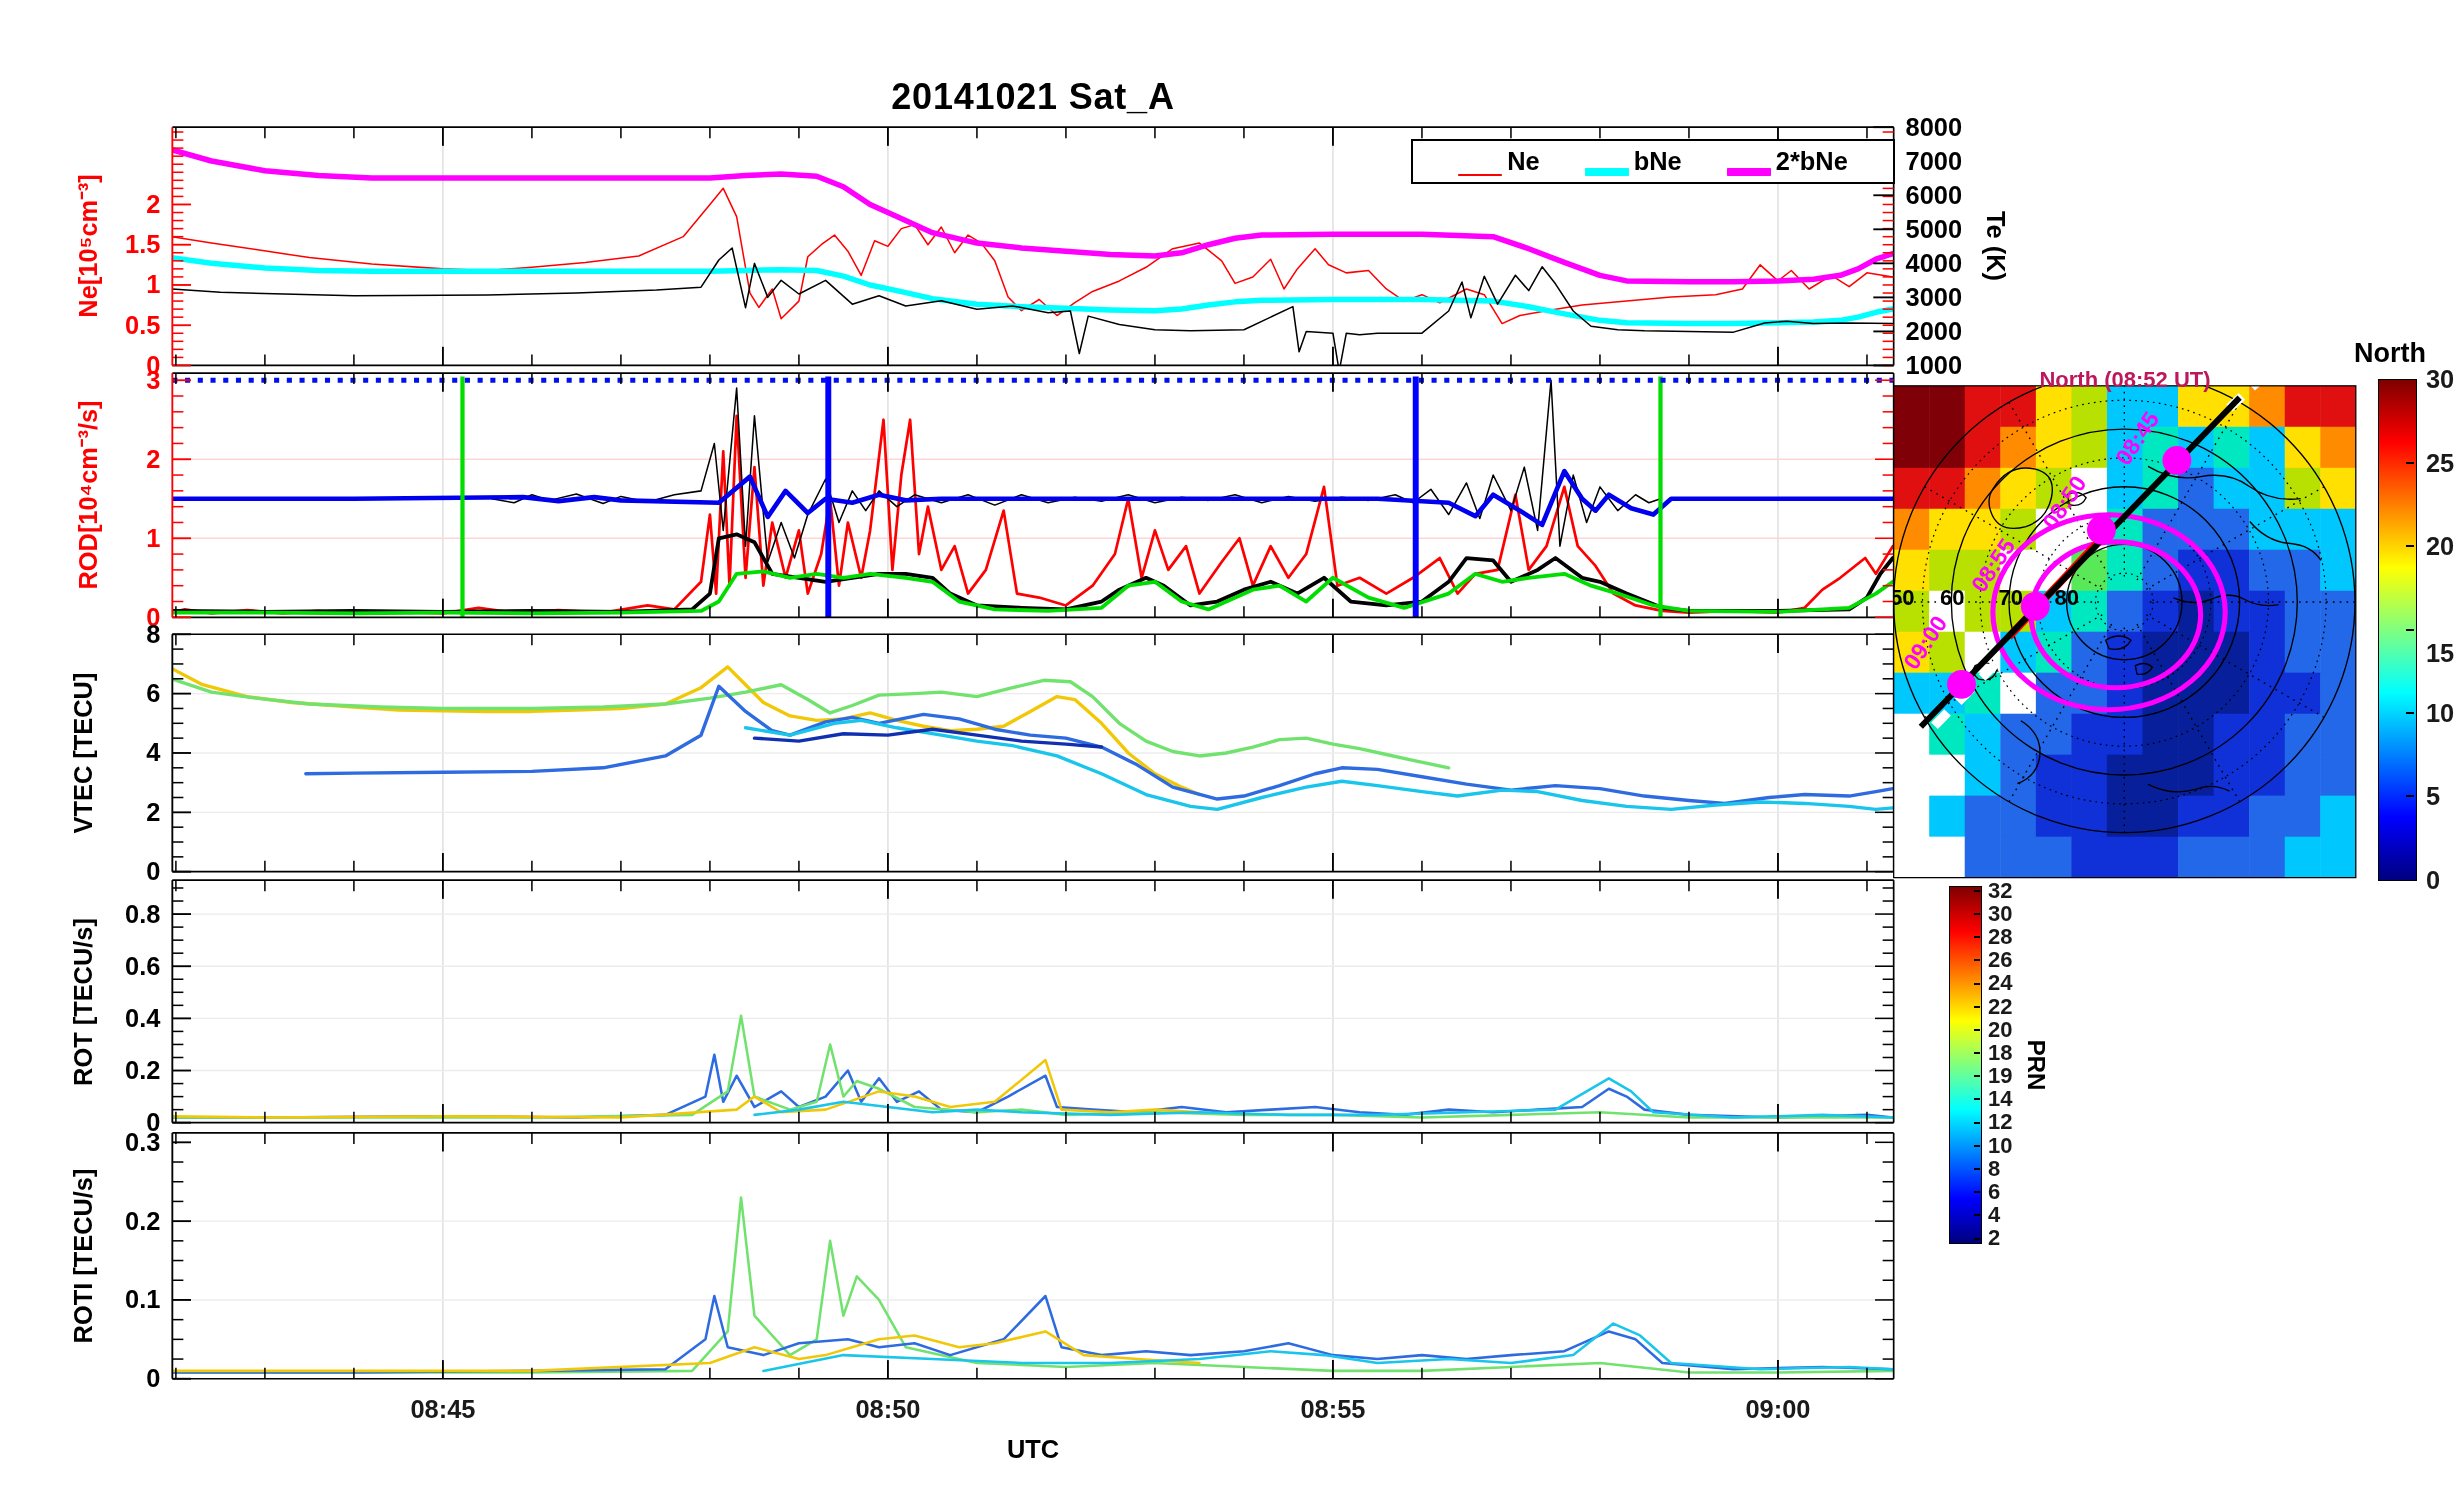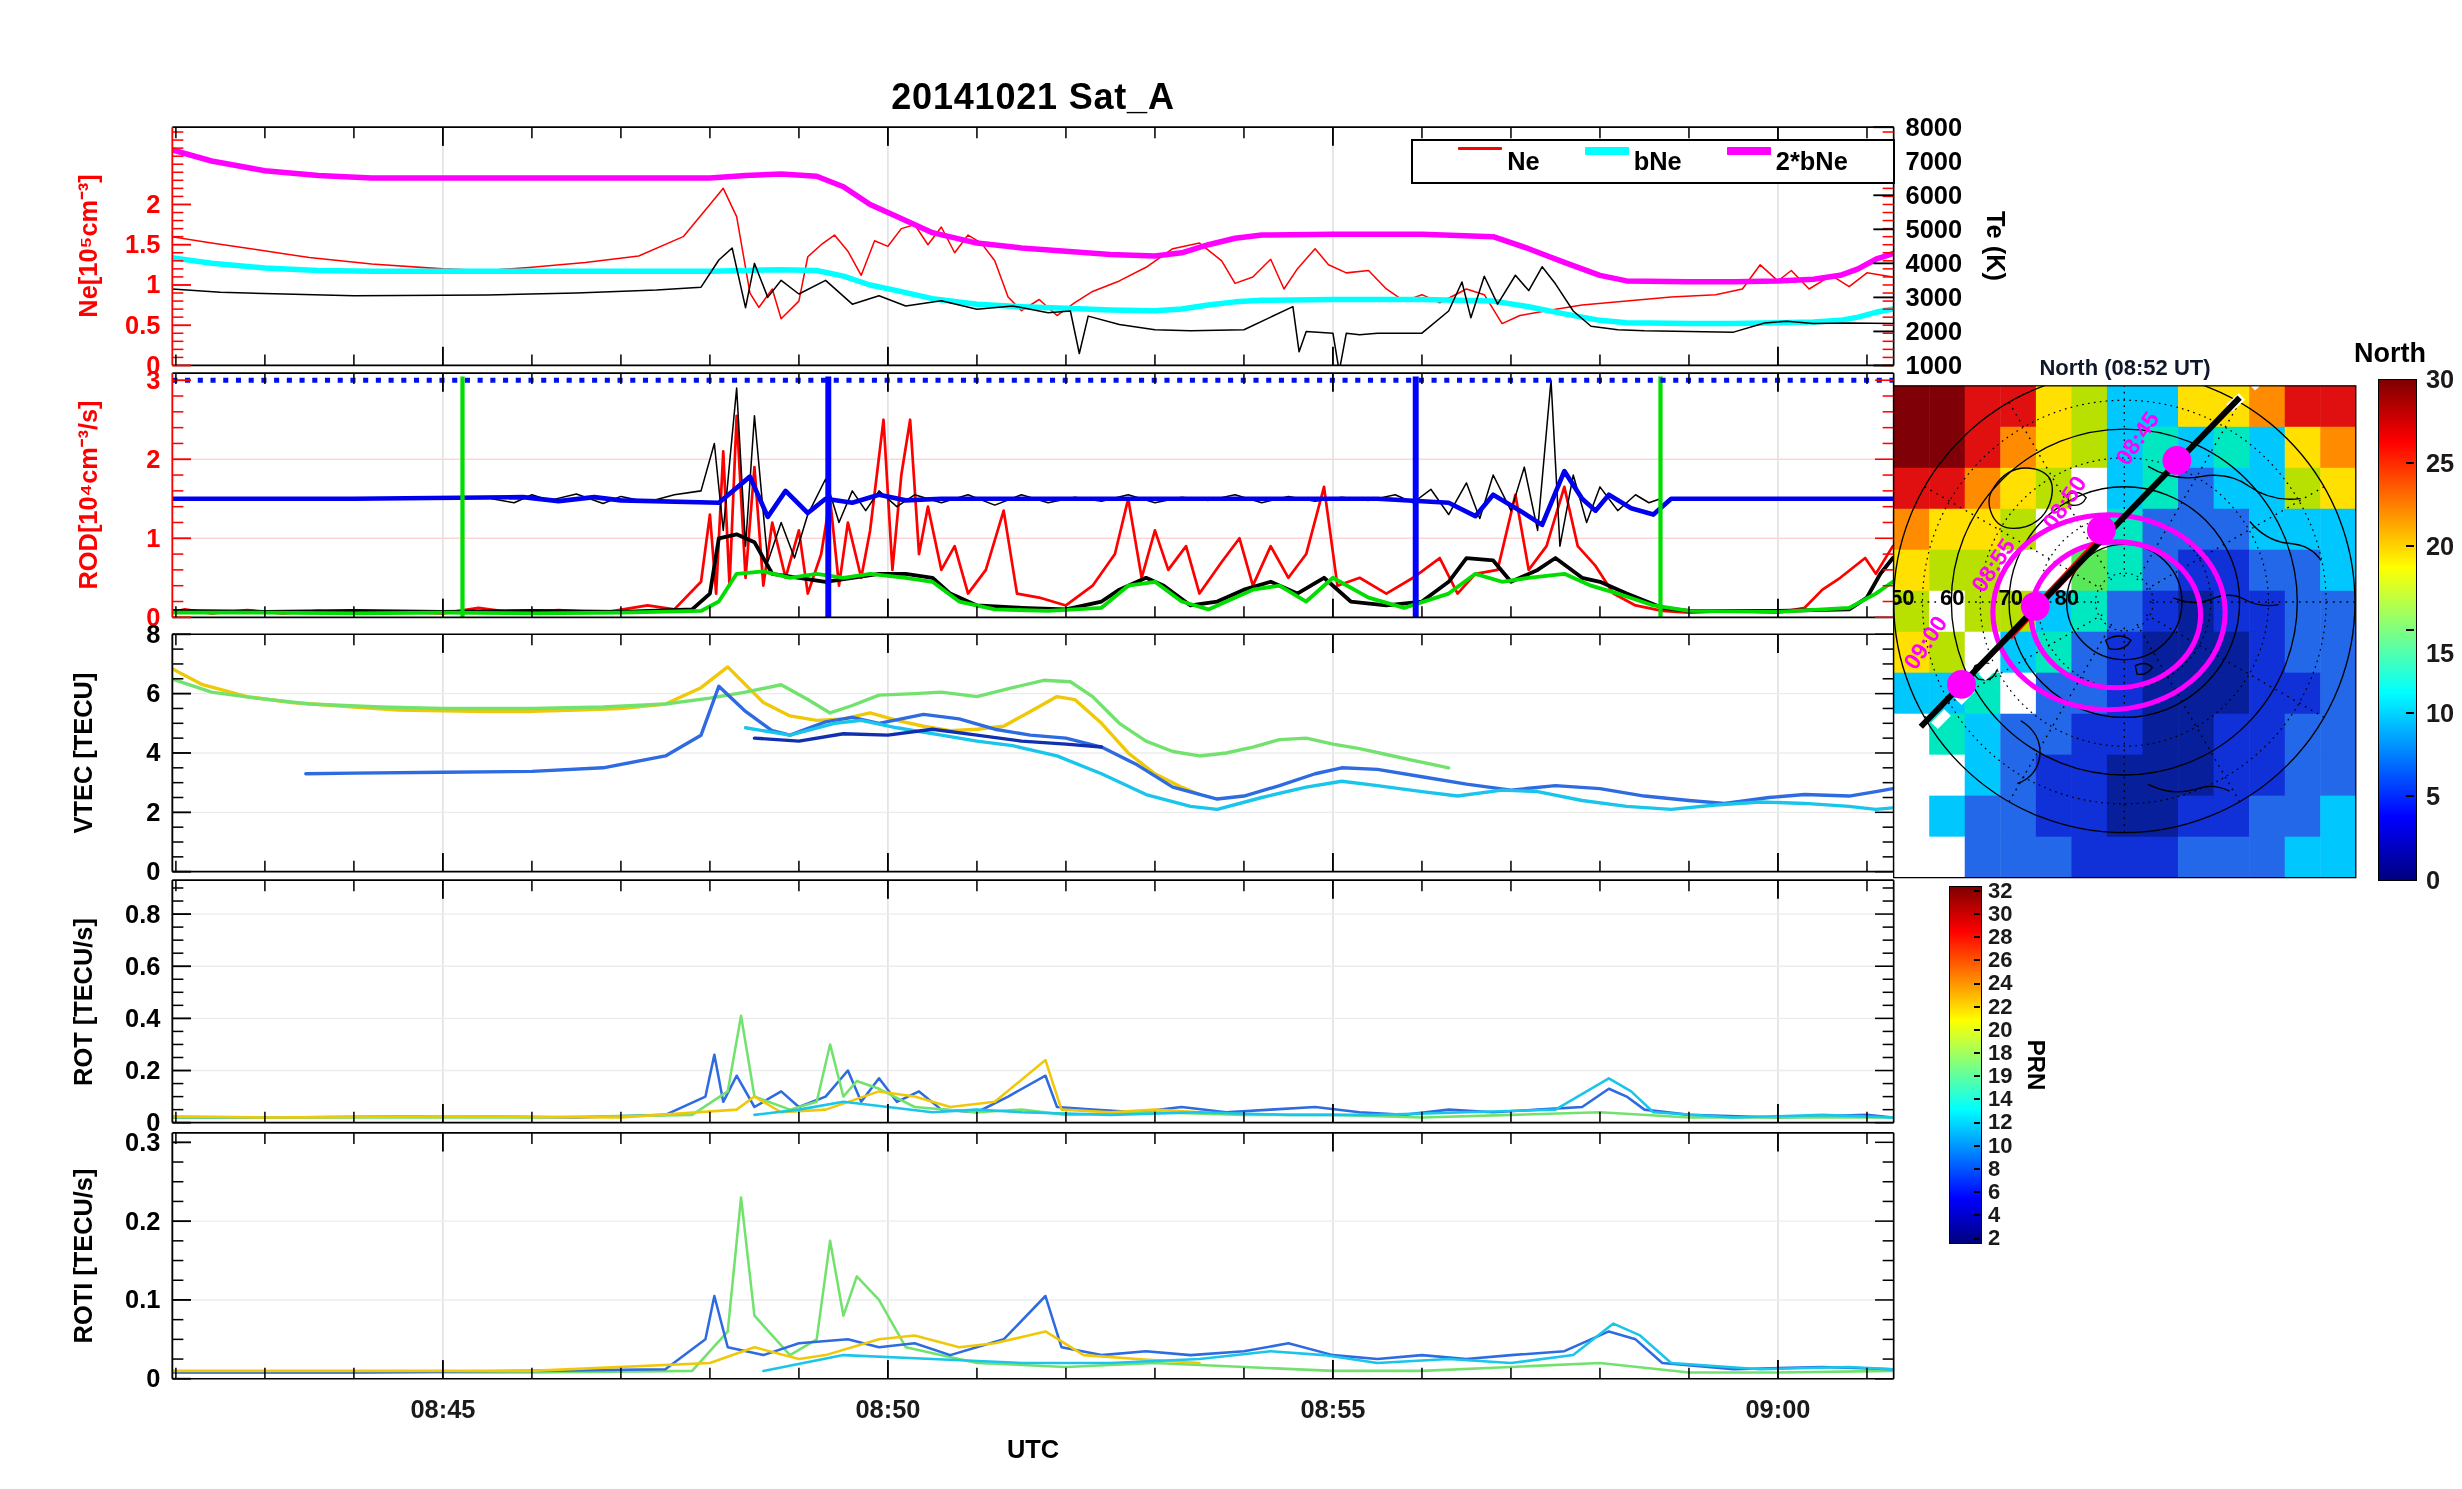--- a/index.html
+++ b/index.html
@@ -18,7 +18,7 @@
   .legend{position:absolute;background:#fff;border:2.1px solid #000;
           display:flex;align-items:center;justify-content:space-evenly;
           font-size:25.4px;font-weight:bold;color:#000;}
-  .legend .item{display:flex;align-items:flex-start;gap:5px;}
+  .legend .item{display:flex;align-items:flex-end;gap:5px;}
   .legend .swatch{display:inline-block;width:44px;border-radius:0.8px;}
   .map-title{position:absolute;font-size:22px;font-weight:bold;color:#0f172a;
              transform:translate(-50%,0);white-space:nowrap;}

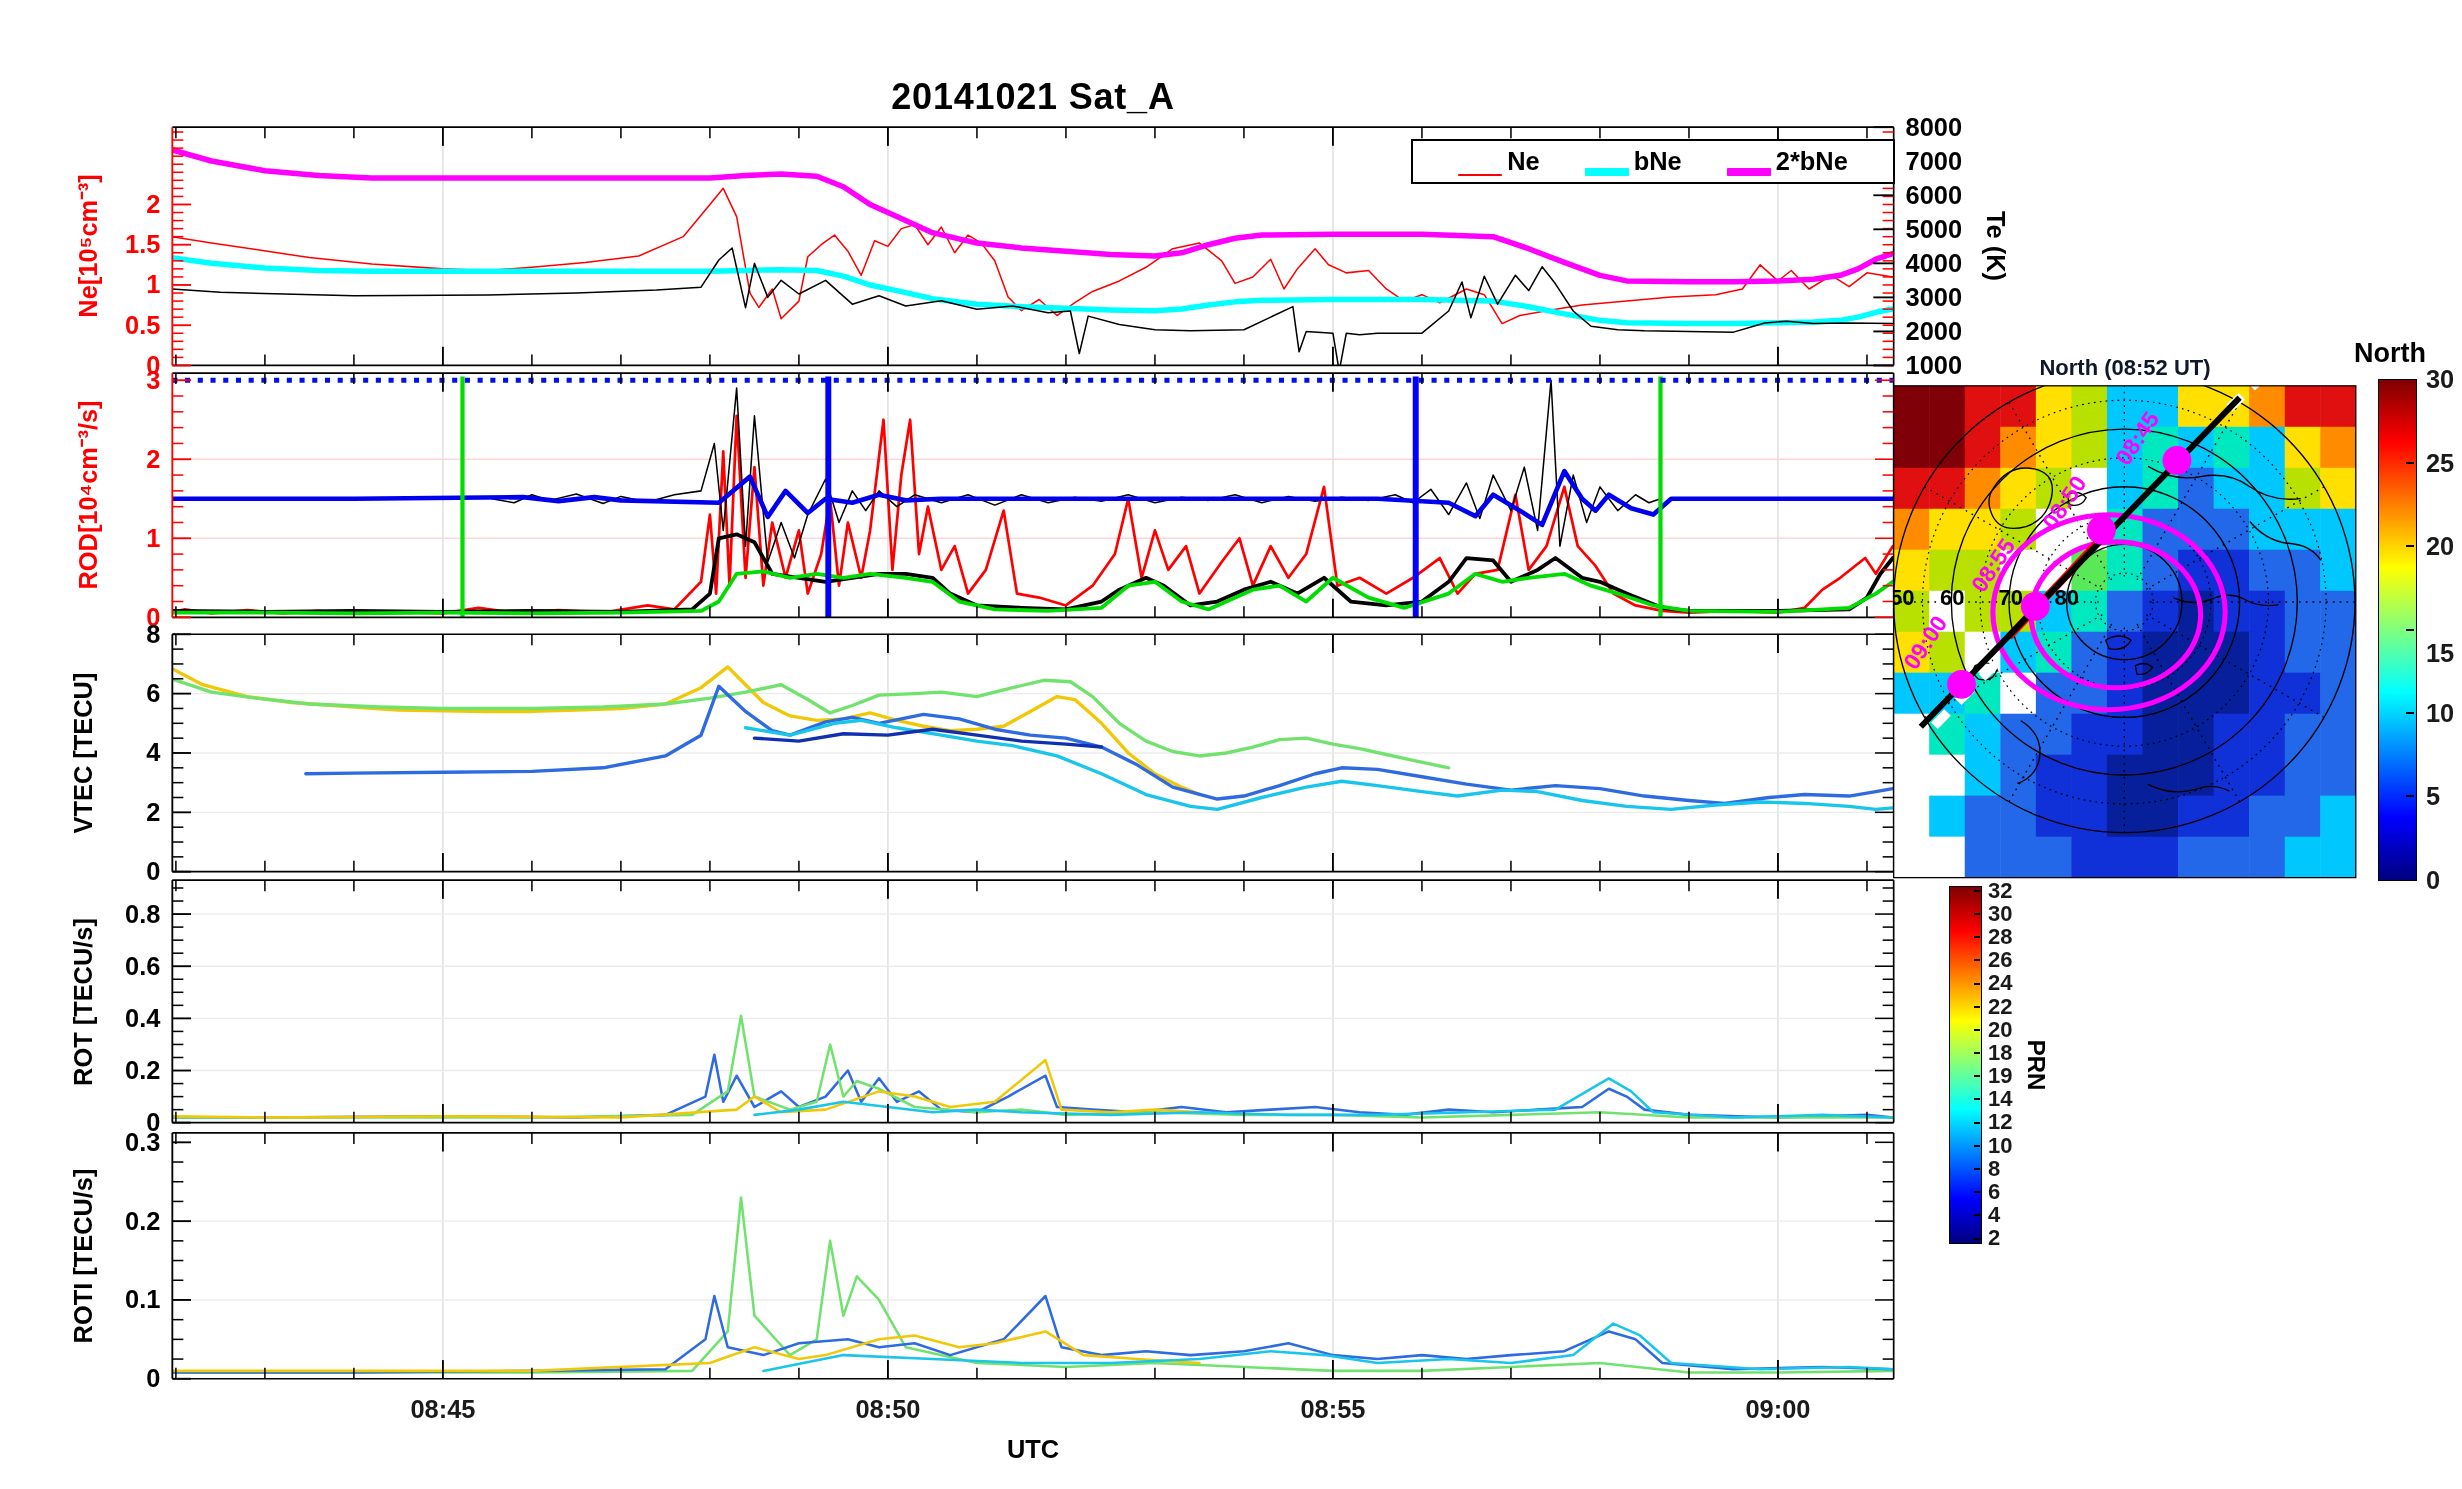--- a/index.html
+++ b/index.html
@@ -20,8 +20,8 @@
           font-size:25.4px;font-weight:bold;color:#000;}
   .legend .item{display:flex;align-items:flex-end;gap:5px;}
   .legend .swatch{display:inline-block;width:44px;border-radius:0.8px;}
-  .map-title{position:absolute;font-size:22px;font-weight:bold;color:#0f172a;
-             transform:translate(-50%,0);white-space:nowrap;}
+  .map-title{position:absolute;font-size:22px;font-weight:bold;color:#be185d;
+             transform:translate(-50%,0);white-space:nowrap;margin-top:12px;}
   .cb-title{position:absolute;font-size:27px;font-weight:bold;color:#000;
             transform:translate(-50%,0);}
   .cbar{position:absolute;border:1.7px solid #000;

